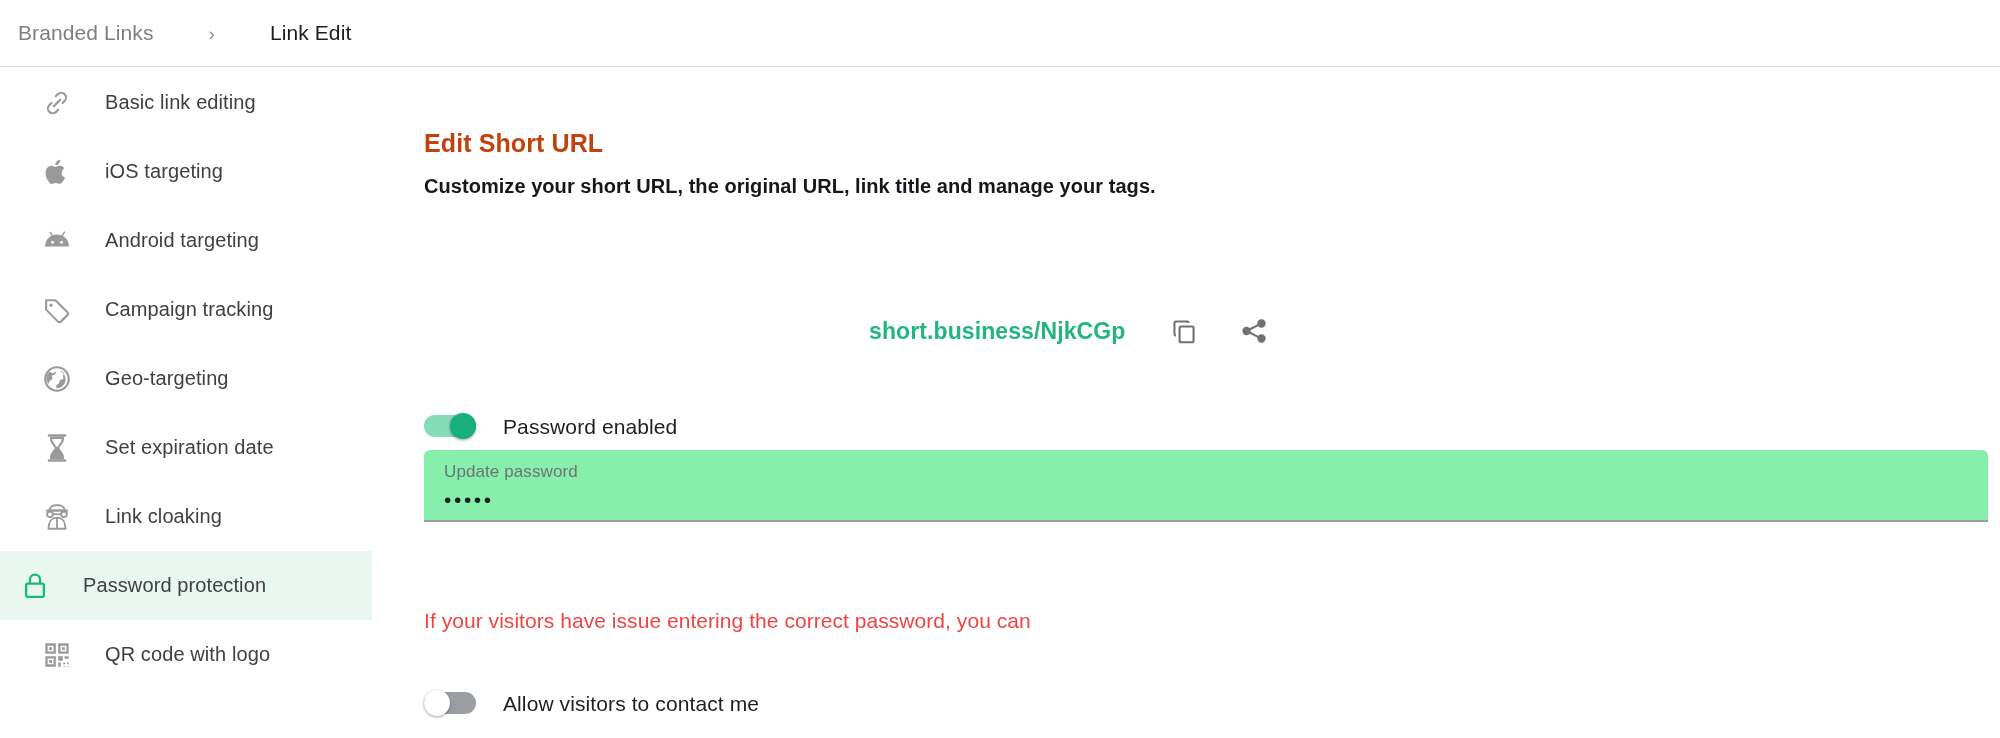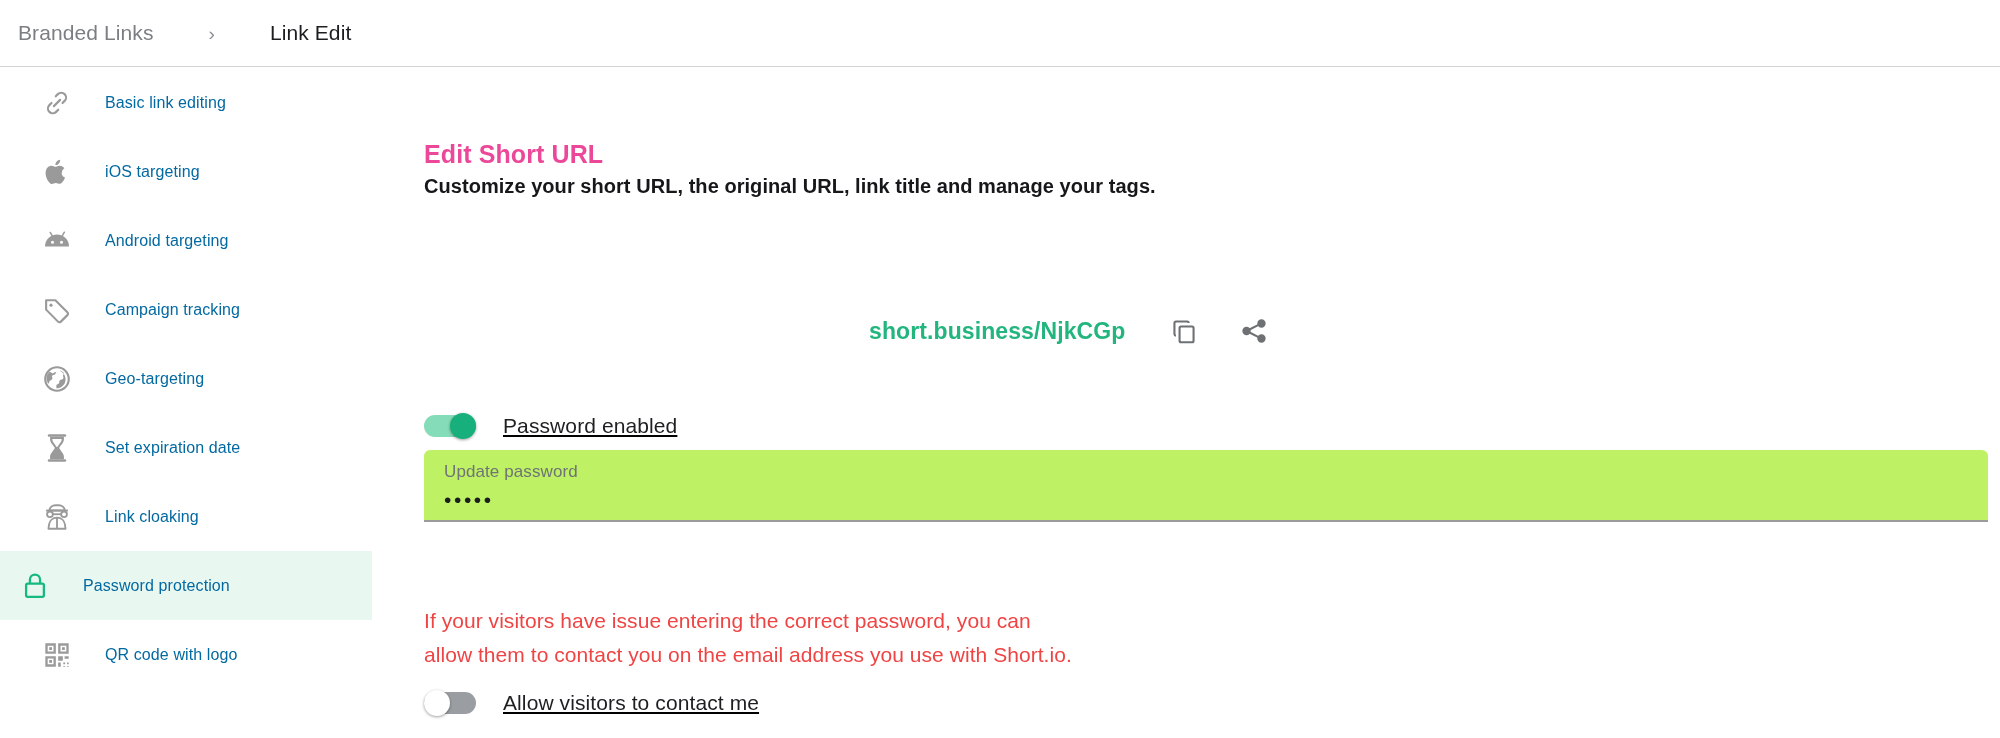--- a/index.html
+++ b/index.html
@@ -49,8 +49,8 @@
   .nav-ico svg { display: block; }
   .nav-label {
     margin-left: 31px;
-    font-size: 16px;
-    color: #0369a1;
+    font-size: 20px;
+    color: #404040;
     letter-spacing: .1px;
     white-space: nowrap;
   }

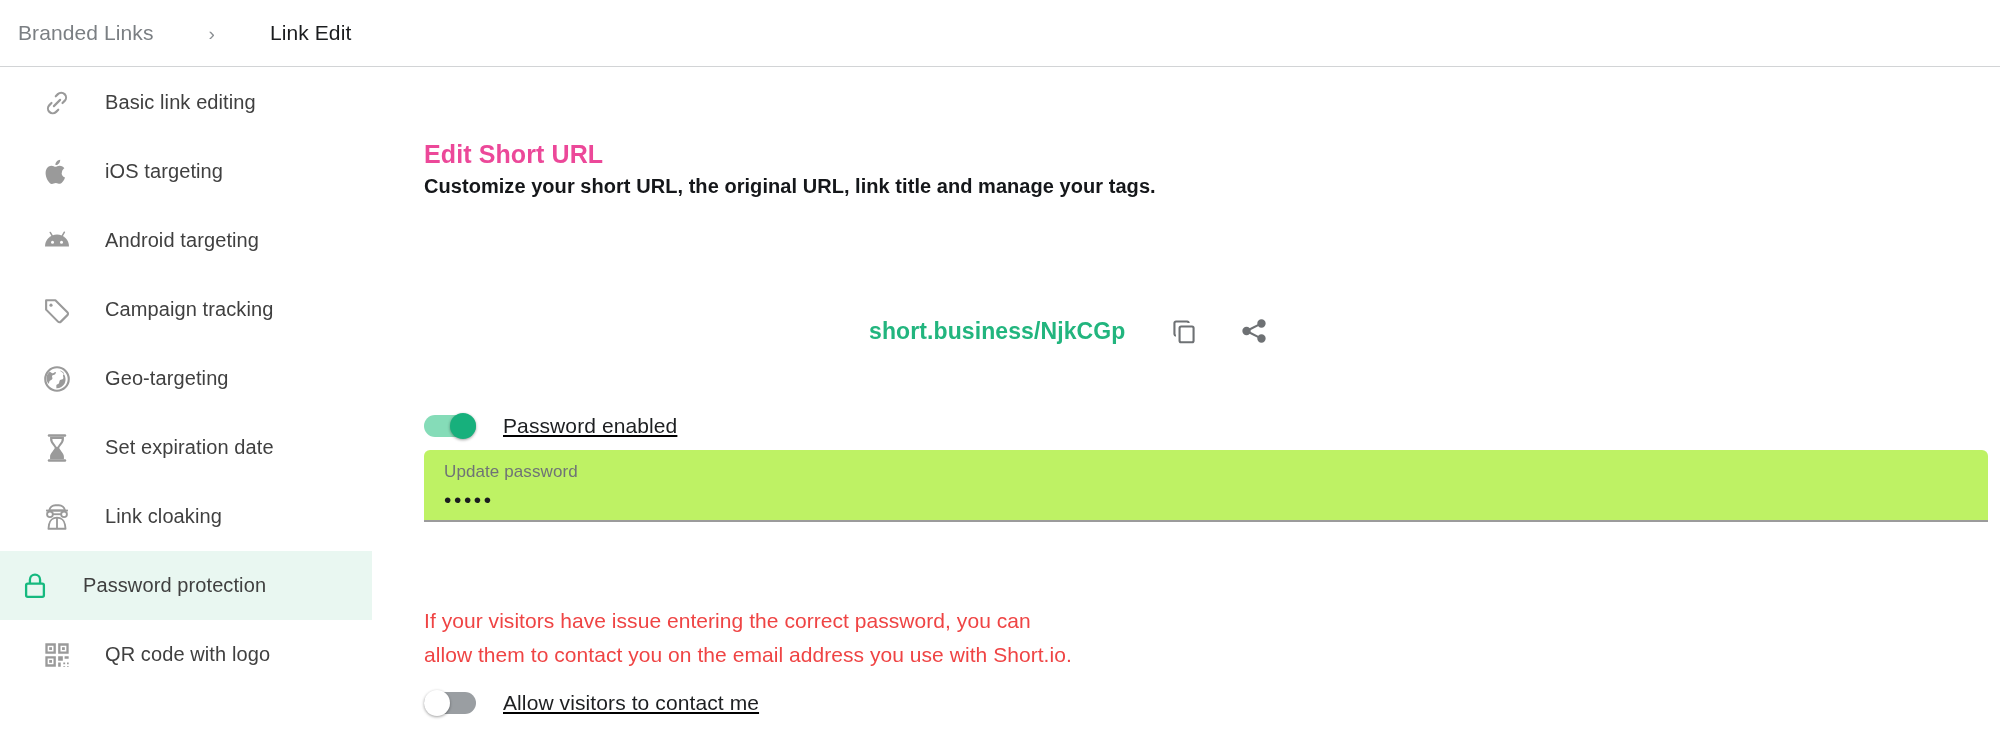--- a/index.html
+++ b/index.html
@@ -59,8 +59,8 @@
   .main { position: absolute; left: 424px; top: 68px; width: 1576px; height: 670px; }
 
   .title {
-    position: absolute; left: 0; top: 72px;
-    font-size: 25px; font-weight: bold; color: #ec4899;
+    position: absolute; left: 0; top: 61px;
+    font-size: 25px; font-weight: bold; color: #c2410c;
     letter-spacing: .1px;
   }
   .subtitle {

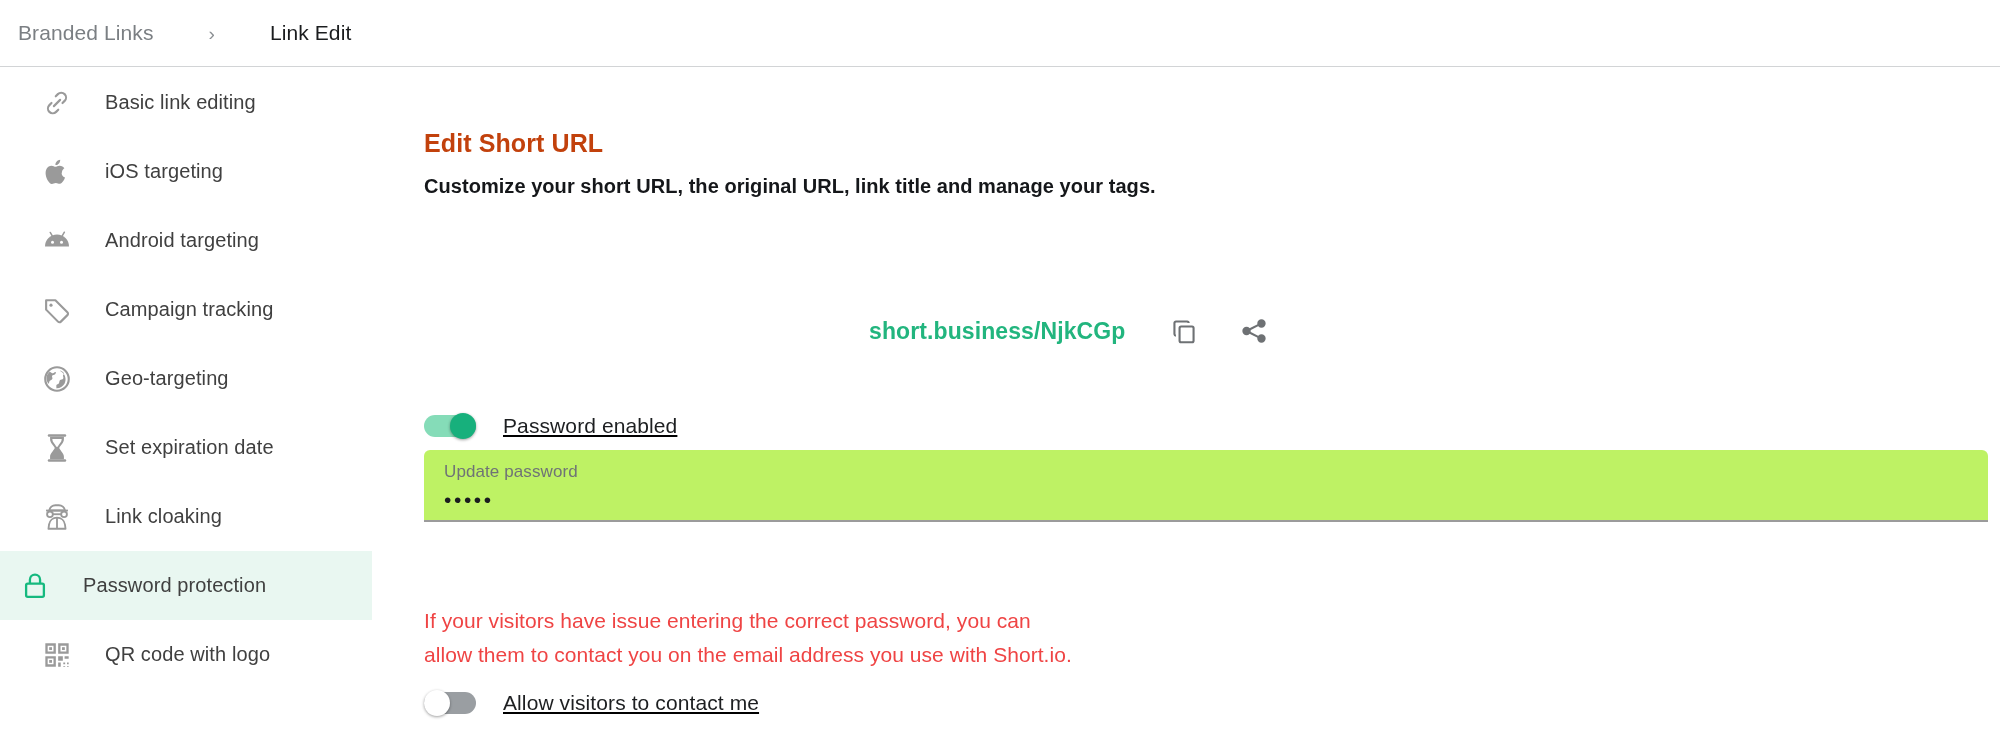--- a/index.html
+++ b/index.html
@@ -86,7 +86,7 @@
   .icon-share { margin-left: 36px; }
 
   
-  .toggle-row { position: absolute; display: flex; align-items: center; text-decoration: underline; }
+  .toggle-row { position: absolute; display: flex; align-items: flex-end; }
   .toggle-row.pw  { left: 0; top: 345px; }
   .toggle-row.contact { left: 0; top: 622px; }
 

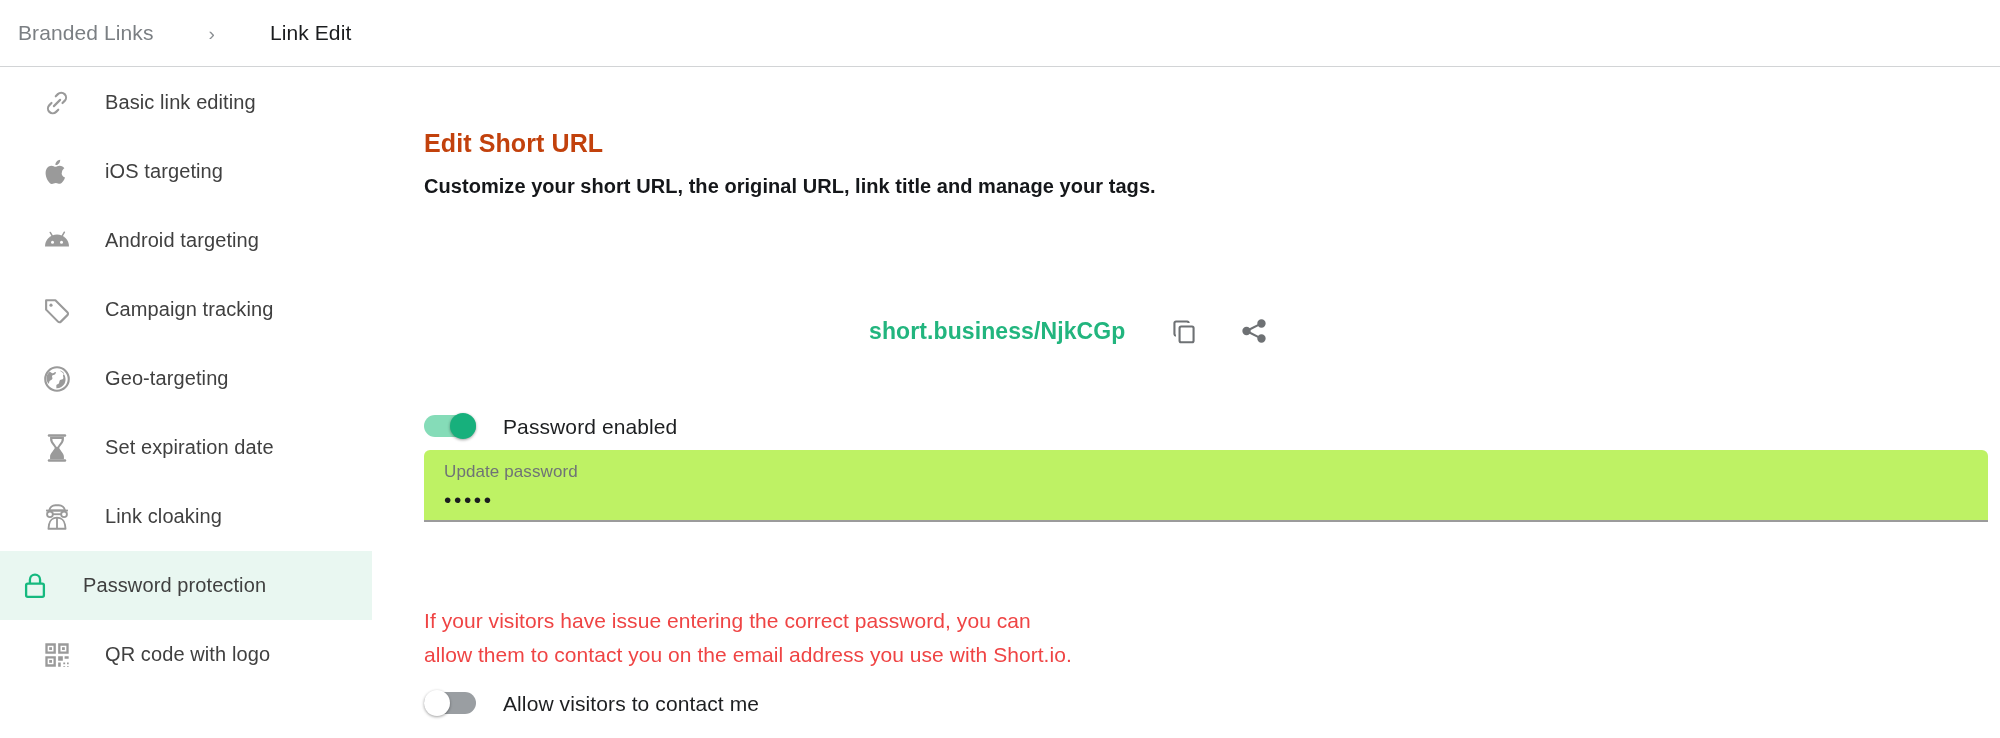--- a/index.html
+++ b/index.html
@@ -119,7 +119,7 @@
   .field {
     position: absolute; left: 0; top: 382px;
     width: 1564px; height: 72px;
-    background: #bef264;
+    background: #86efac;
     border-radius: 6px 6px 0 0;
     border-bottom: 2px solid #9b9b9b;
   }

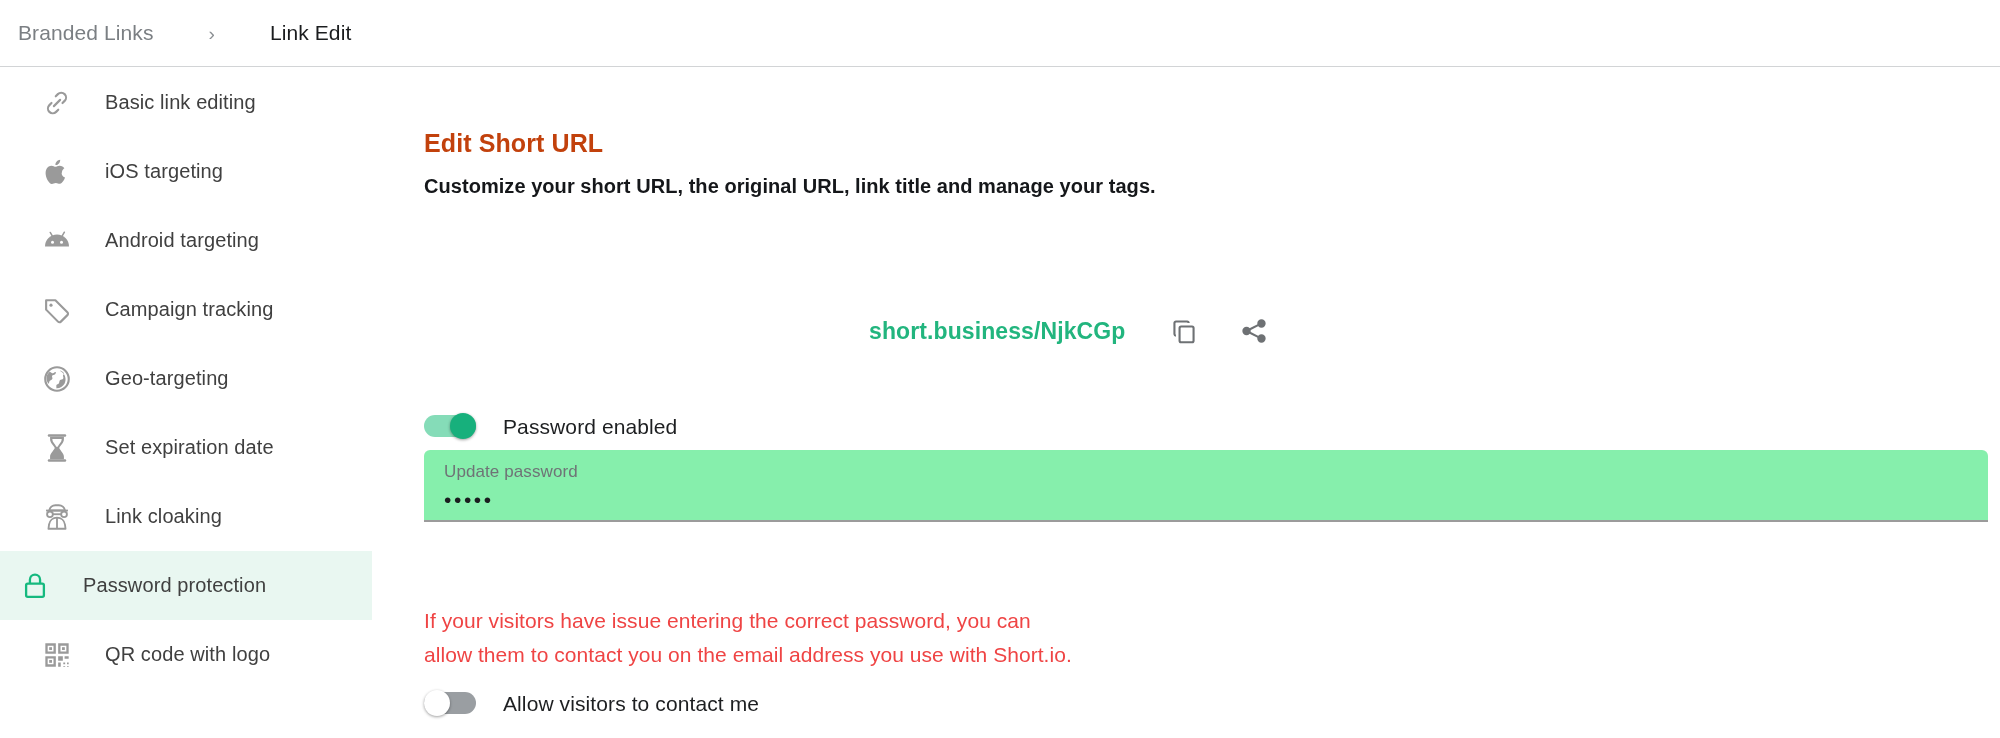--- a/index.html
+++ b/index.html
@@ -303,7 +303,6 @@
 
   <div class="helper">
     <div>If your visitors have issue entering the correct password, you can</div>
-    <div>allow them to contact you on the email address you use with Short.io.</div>
   </div>
 
   <div class="toggle-row contact">

